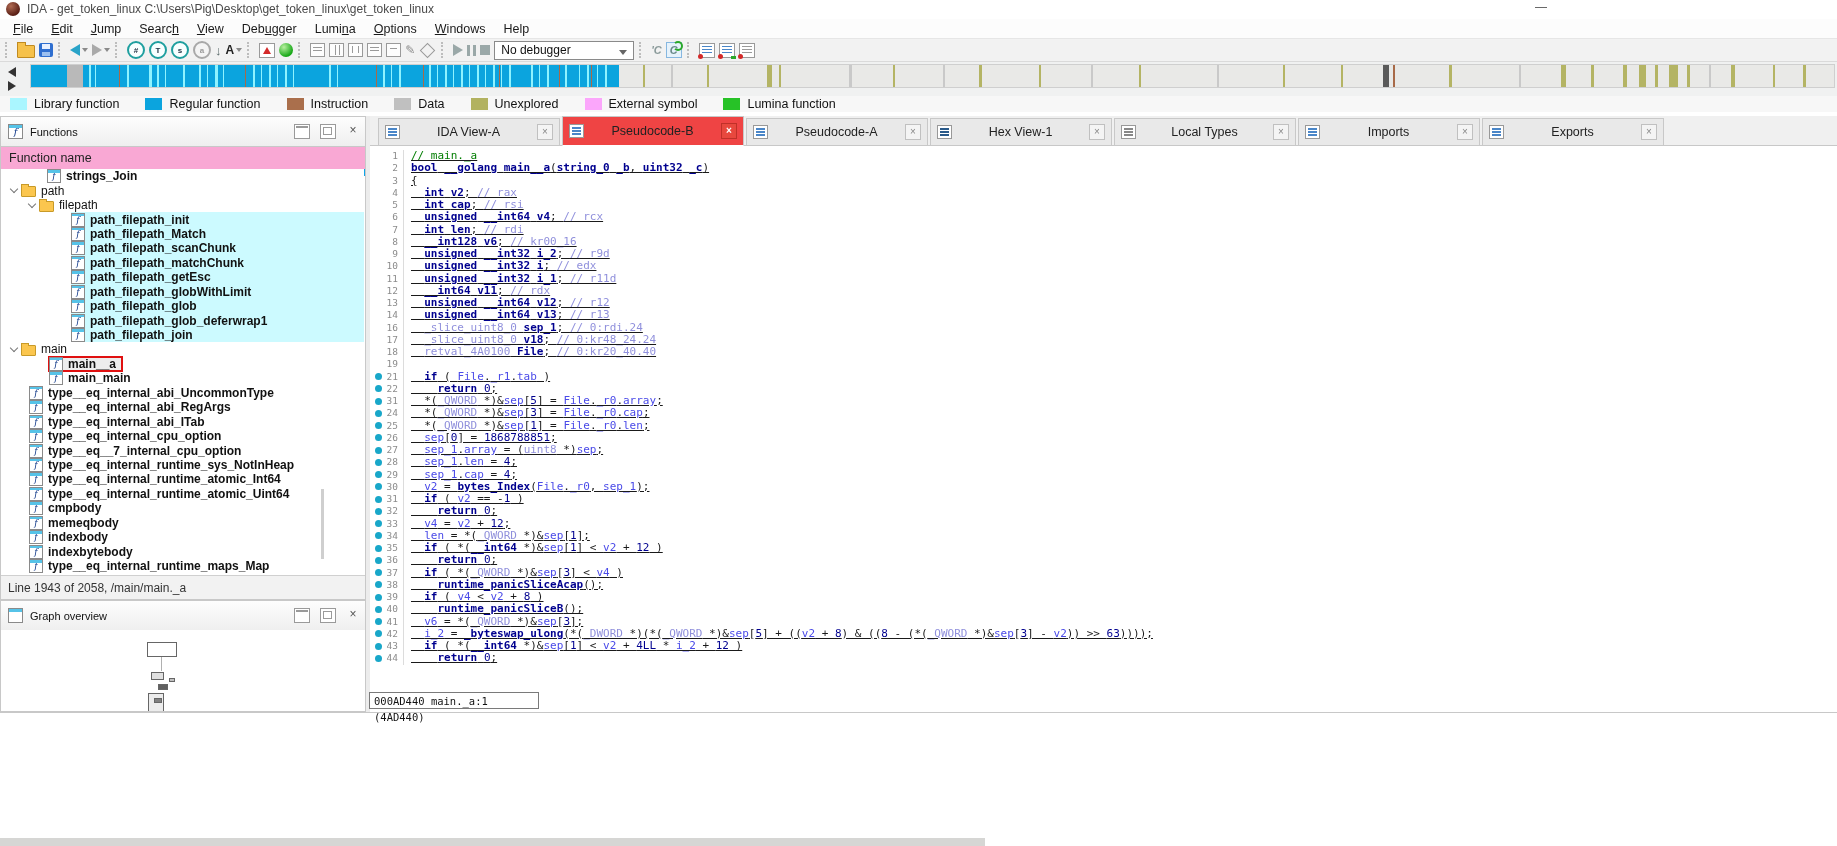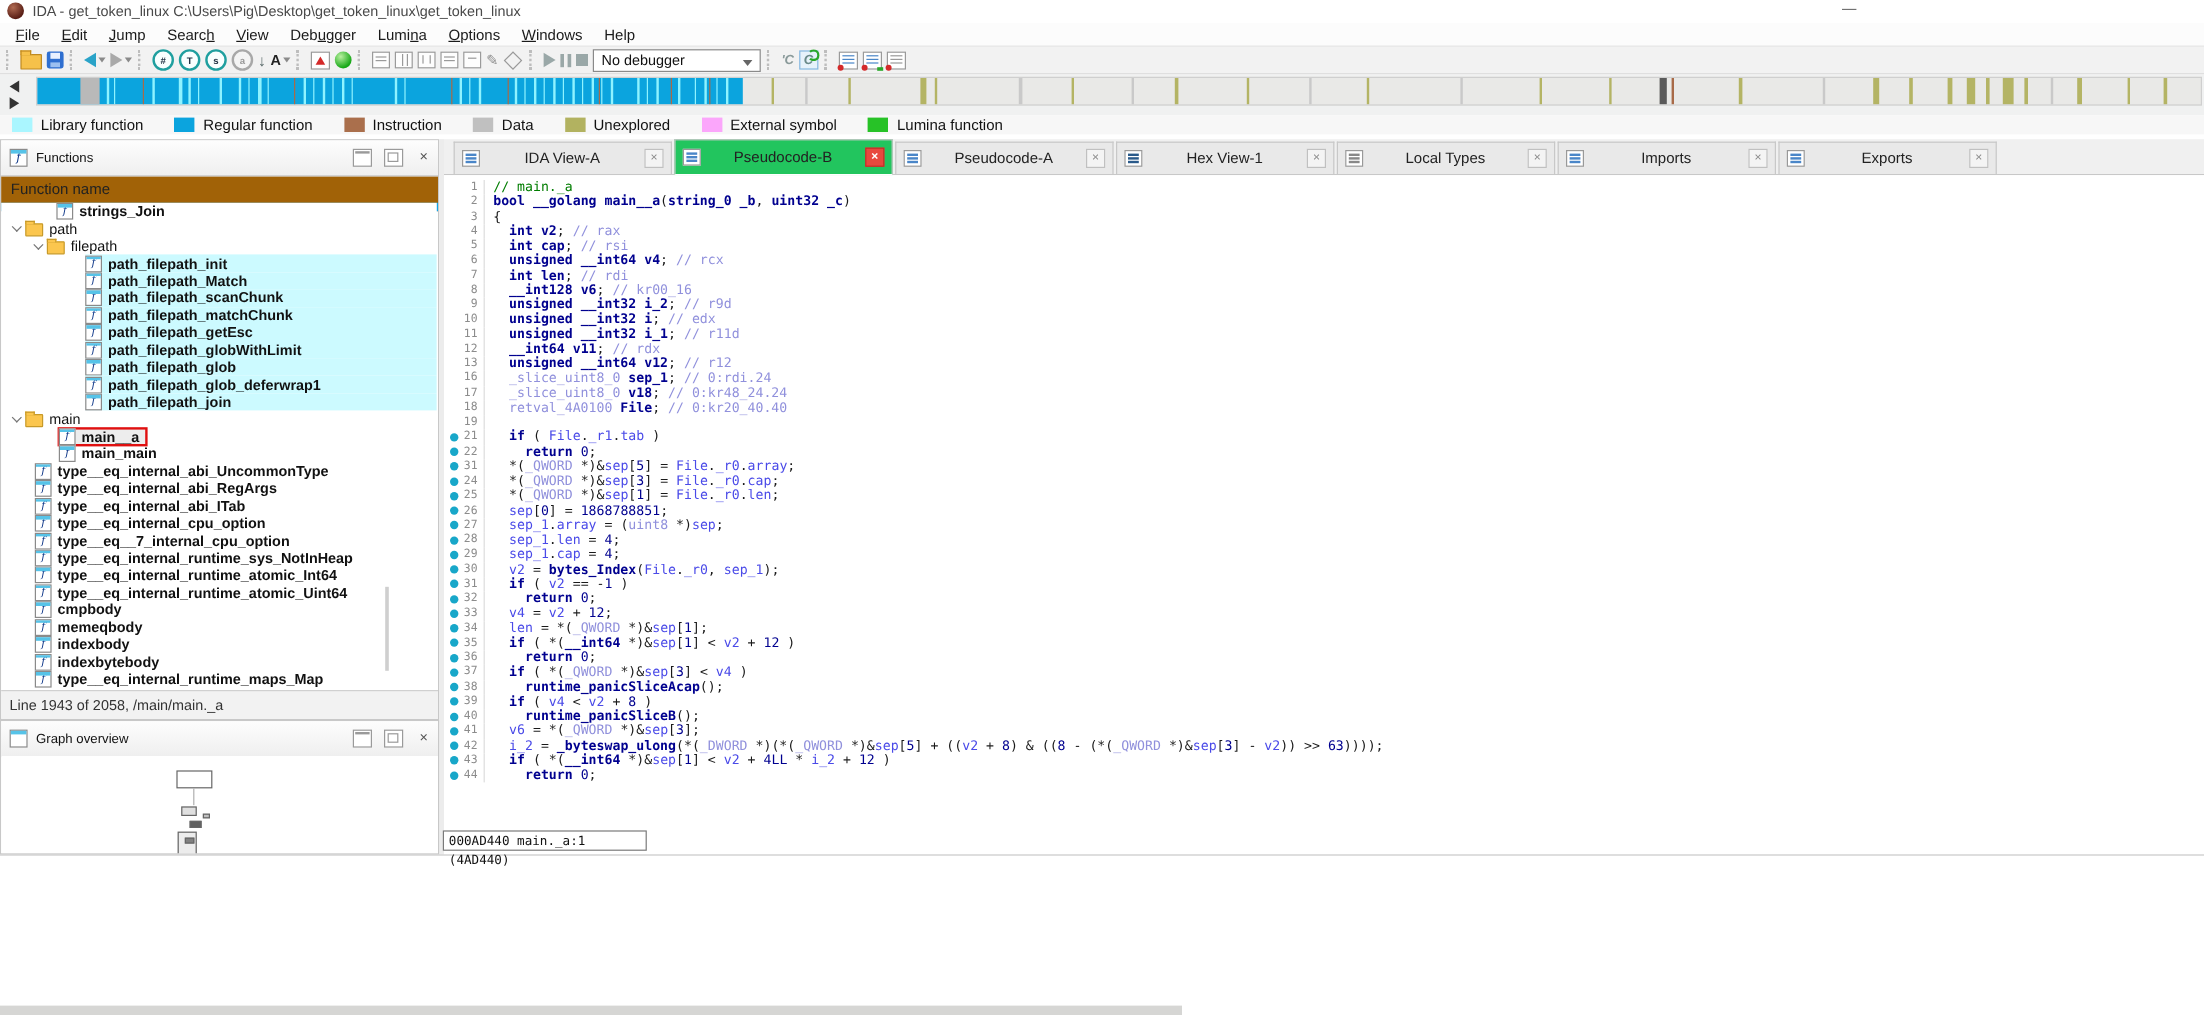--- a/index.html
+++ b/index.html
@@ -103,7 +103,7 @@
   .cpanel{position:absolute;left:370px;top:116px;right:0;bottom:134px;background:#fff;}
   .tabbar{position:absolute;left:0;top:0;right:0;height:30px;background:#f0f0f0;border-bottom:1px solid #c8c8c8;display:flex;align-items:flex-end;padding-left:8px;box-sizing:border-box;}
   .tab{width:182px;height:27px;background:#e9e9e9;border:1px solid #c8c8c8;border-bottom:none;margin-right:2px;display:flex;align-items:center;padding:0 6px;box-sizing:border-box;position:relative;}
-  .tab.active{background:#22c55e;height:30px;margin-bottom:-1px;border-bottom:1px solid #fff;}
+  .tab.active{background:#ef4444;height:30px;margin-bottom:-1px;border-bottom:1px solid #fff;}
   .tab .ticon{width:13px;height:12px;border:1px solid #999;background:#fff;position:relative;flex:none;}
   .tab .ticon::before{content:"";position:absolute;left:2px;right:2px;top:2px;height:1.5px;background:var(--ic,#4a86c8);box-shadow:0 3px 0 var(--ic,#4a86c8),0 6px 0 var(--ic,#4a86c8);}
   .tab .tlab{flex:1;text-align:center;font-size:12.5px;color:#222;white-space:nowrap;overflow:hidden;}

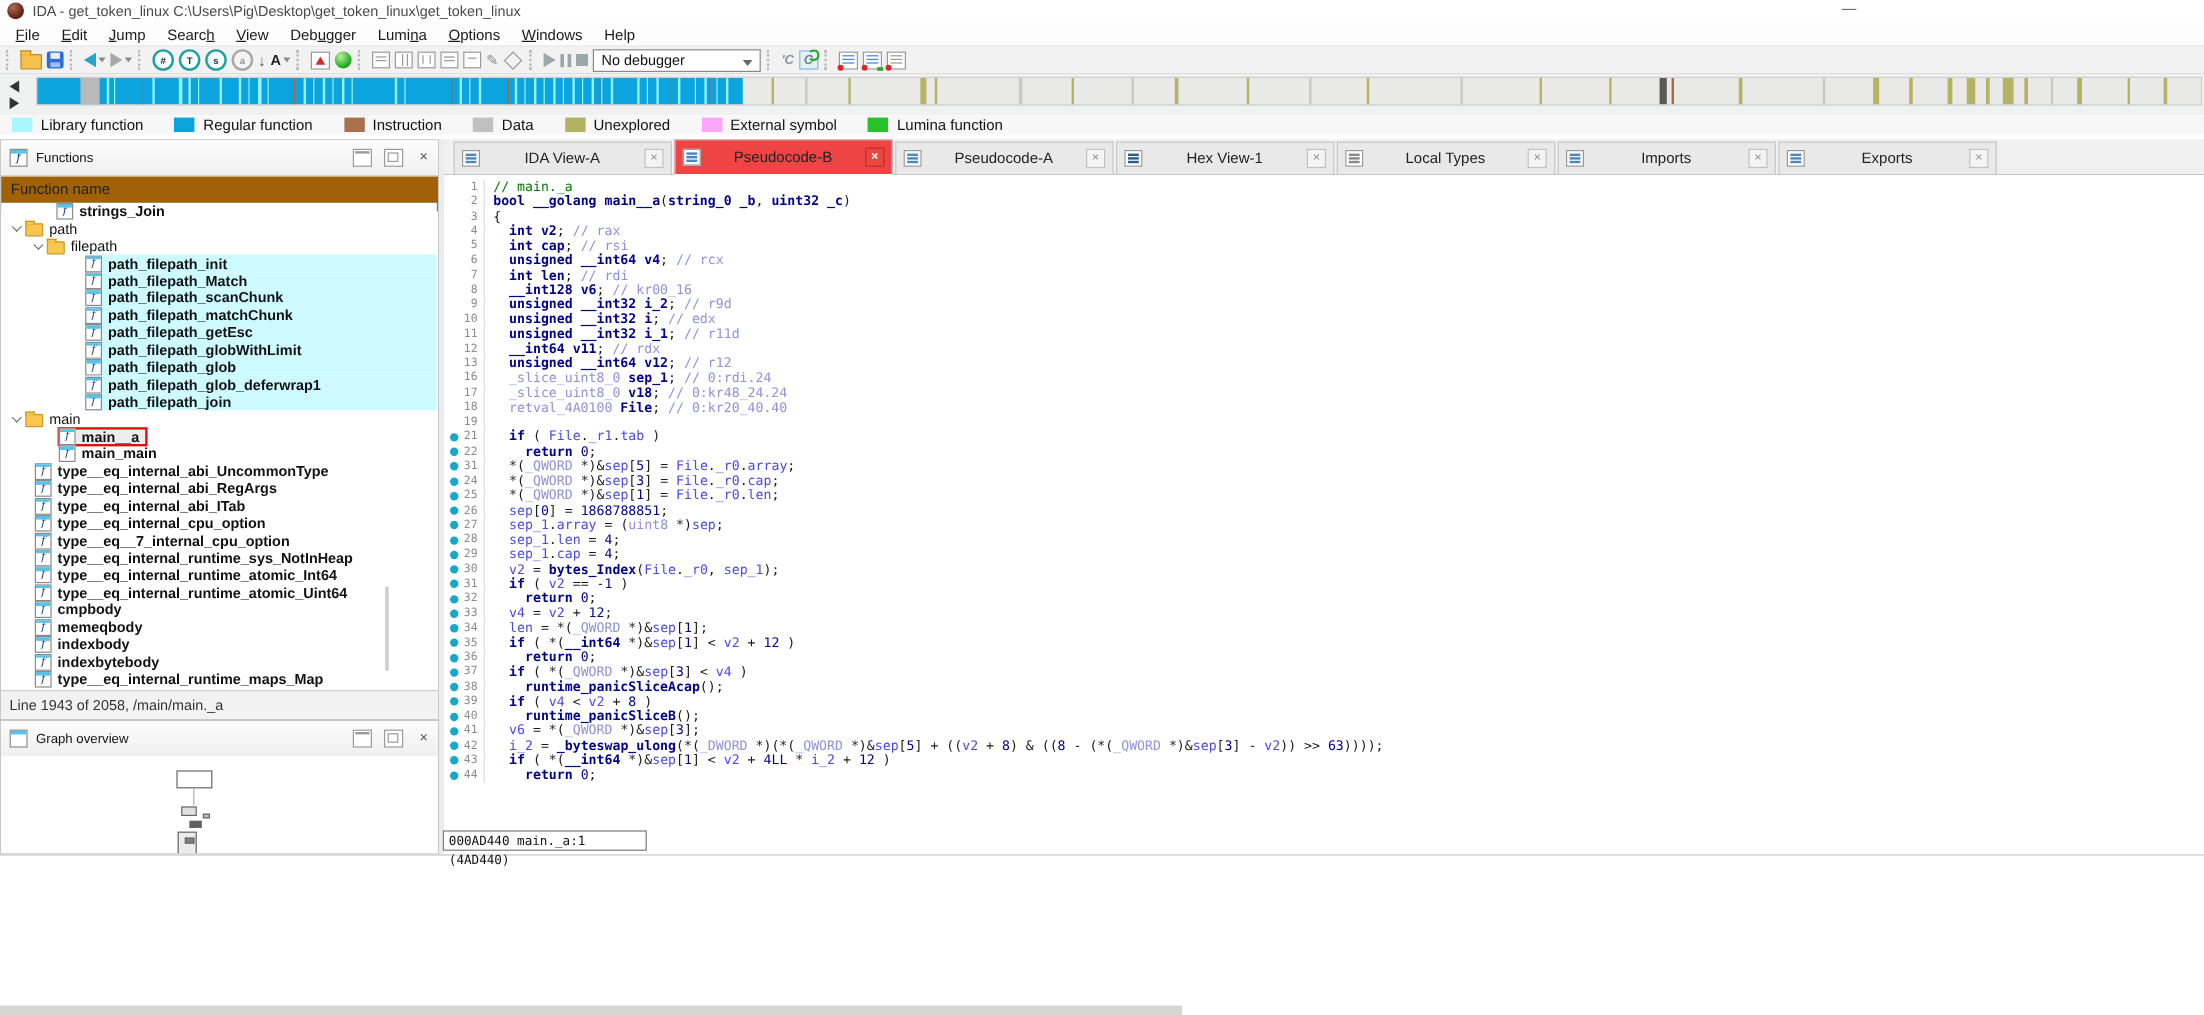--- a/index.html
+++ b/index.html
@@ -79,7 +79,7 @@
   .wbtn.b1::before{content:"";position:absolute;left:1px;right:1px;top:1px;height:2px;background:#9a9a9a;}
   .wbtn.b2::before{content:"";position:absolute;left:2px;top:2px;width:7px;height:6px;border:1px solid #9a9a9a;}
   .wbtn.b3{border:none;background:none;color:#555;font-size:12px;line-height:12px;text-align:center;}
-  .colhead{height:22px;border-bottom:7px solid #0ea5e9;background:#a16207;display:flex;align-items:center;padding-left:8px;font-size:12.5px;color:#222;}
+  .colhead{height:22px;border-bottom:7px solid #0ea5e9;background:#f9a8d4;display:flex;align-items:center;padding-left:8px;font-size:12.5px;color:#222;}
   .ftree{position:absolute;left:0;top:52px;right:1px;bottom:24px;overflow:hidden;background:#fff;}
   .trow{position:relative;height:14.45px;display:flex;align-items:center;}
   .trow .sp{flex:none;}

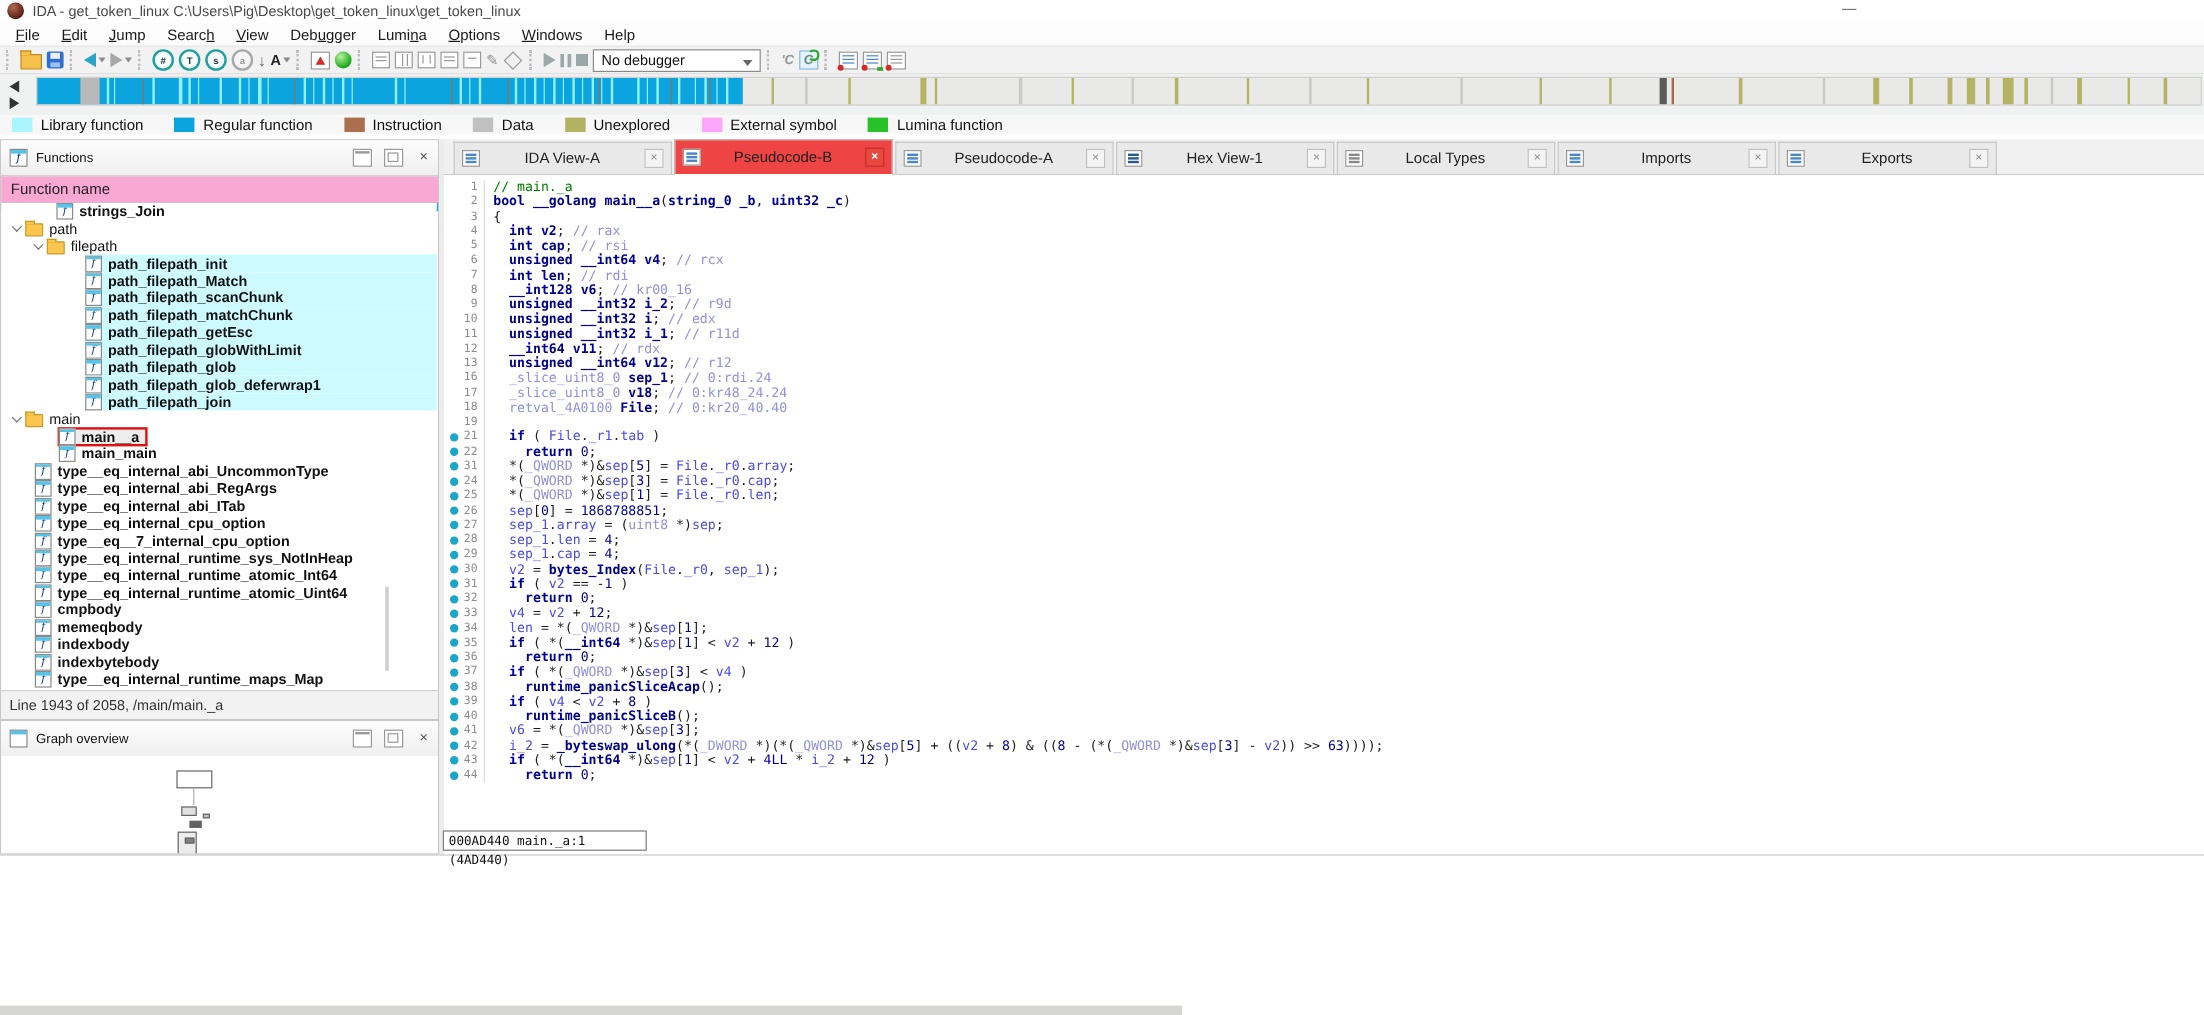--- a/index.html
+++ b/index.html
@@ -115,7 +115,7 @@
   .gut{flex:none;width:33px;position:relative;border-right:1px solid #dcdcdc;}
   .gut .bp{position:absolute;left:5px;top:2.5px;width:7px;height:7px;border-radius:50%;background:#18a7c9;}
   .gut .ln{position:absolute;right:5px;top:0;font-size:9.5px;color:#8c8c8c;line-height:12.25px;}
-  .ct{padding-left:7px;color:#1a1a1a;}
+  .ct{padding-left:7px;color:#1a1a1a;text-decoration:underline;}
   .c-kw{color:#00008f;font-weight:bold;}
   .c-dcl{color:#00008f;font-weight:bold;}
   .c-typ{color:#9090dc;}

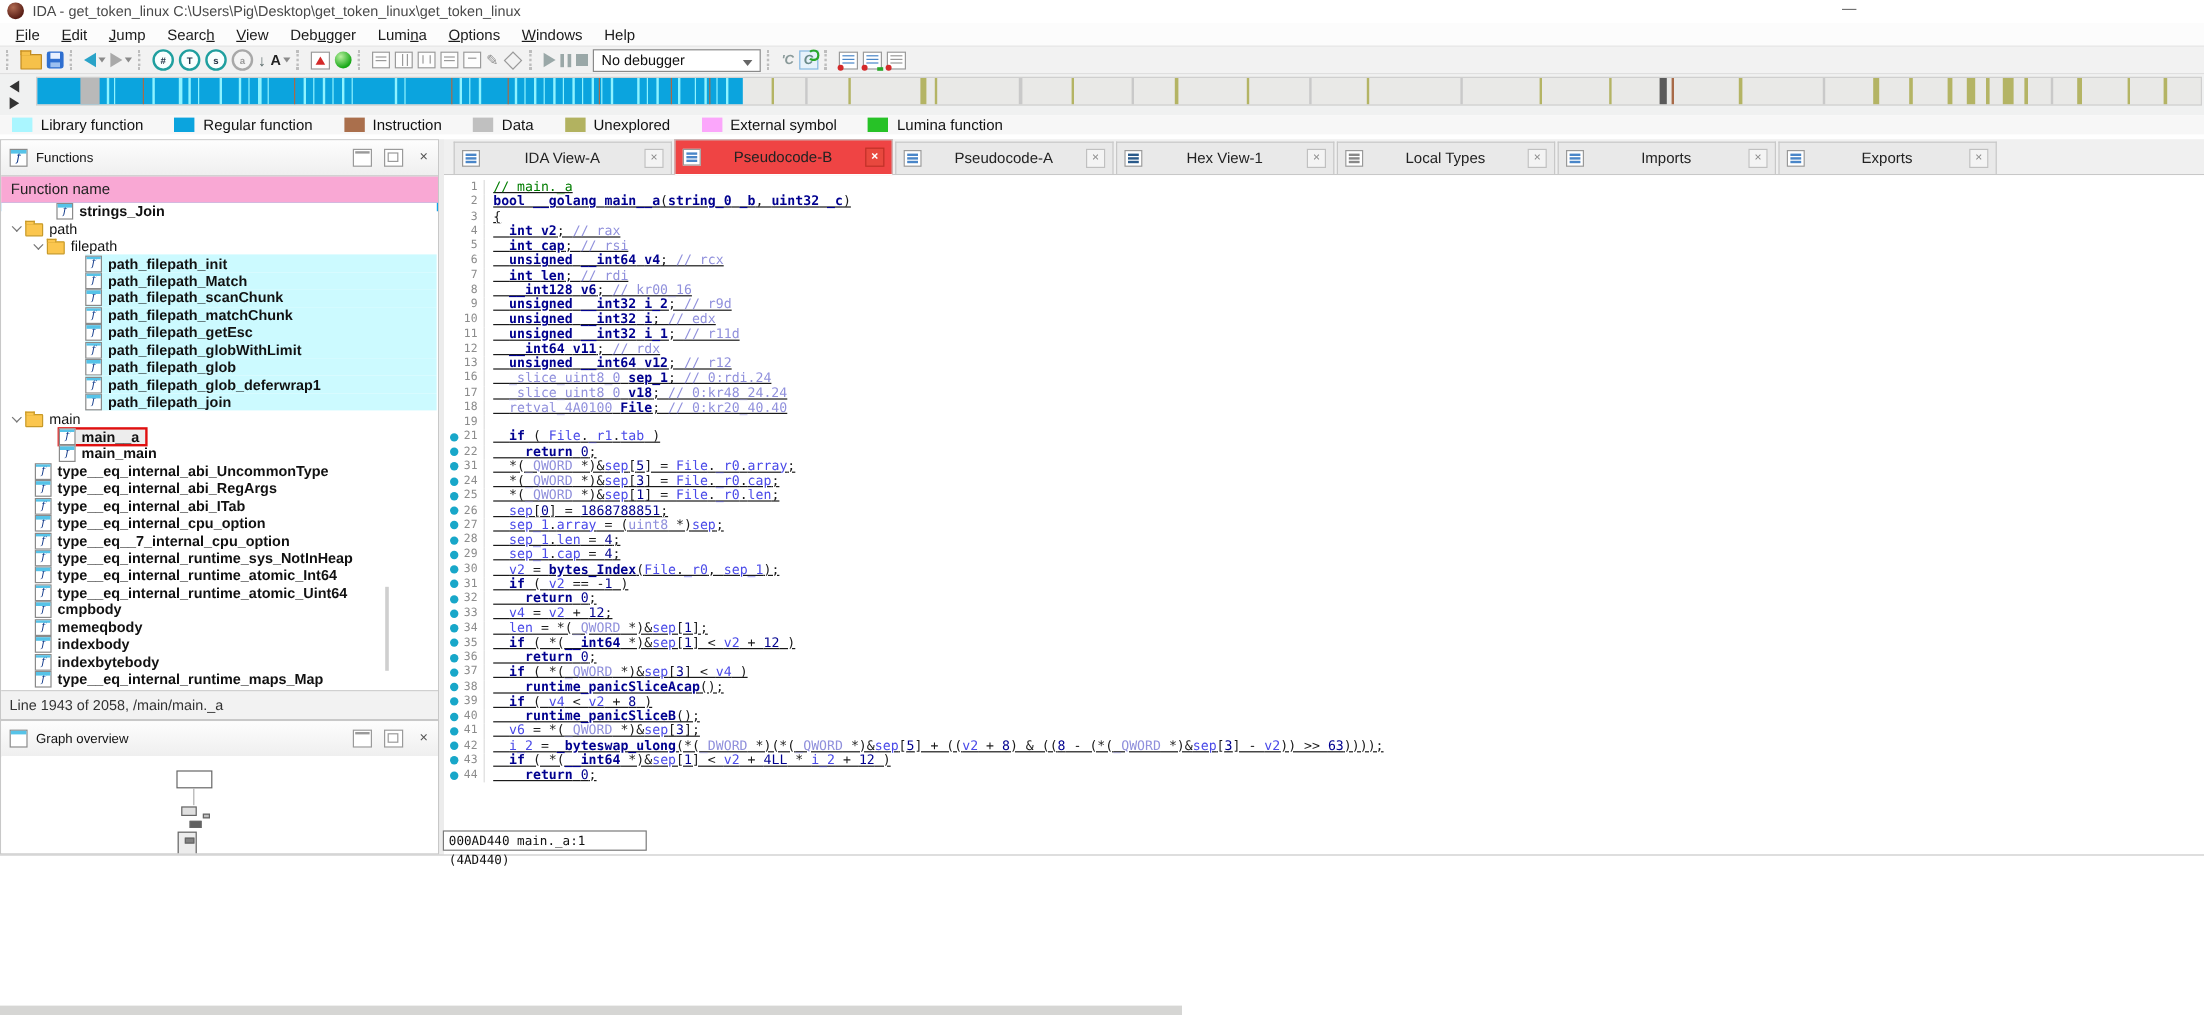--- a/index.html
+++ b/index.html
@@ -668,6 +668,7 @@
           <div class="cl"><span class="gut"><span class="ln">11</span></span><span class="ct">  <span class="c-kw">unsigned</span> <span class="c-kw">__int32</span> <span class="c-dcl">i_1</span>; <span class="c-acmt">// r11d</span></span></div>
           <div class="cl"><span class="gut"><span class="ln">12</span></span><span class="ct">  <span class="c-kw">__int64</span> <span class="c-dcl">v11</span>; <span class="c-acmt">// rdx</span></span></div>
           <div class="cl"><span class="gut"><span class="ln">13</span></span><span class="ct">  <span class="c-kw">unsigned</span> <span class="c-kw">__int64</span> <span class="c-dcl">v12</span>; <span class="c-acmt">// r12</span></span></div>
+          <div class="cl"><span class="gut"><span class="ln">14</span></span><span class="ct">  <span class="c-kw">unsigned</span> <span class="c-kw">__int64</span> <span class="c-dcl">v13</span>; <span class="c-acmt">// r13</span></span></div>
           <div class="cl"><span class="gut"><span class="ln">16</span></span><span class="ct">  <span class="c-typ">_slice_uint8_0</span> <span class="c-dcl">sep_1</span>; <span class="c-acmt">// 0:rdi.24</span></span></div>
           <div class="cl"><span class="gut"><span class="ln">17</span></span><span class="ct">  <span class="c-typ">_slice_uint8_0</span> <span class="c-dcl">v18</span>; <span class="c-acmt">// 0:kr48_24.24</span></span></div>
           <div class="cl"><span class="gut"><span class="ln">18</span></span><span class="ct">  <span class="c-typ">retval_4A0100</span> <span class="c-dcl">File</span>; <span class="c-acmt">// 0:kr20_40.40</span></span></div>

